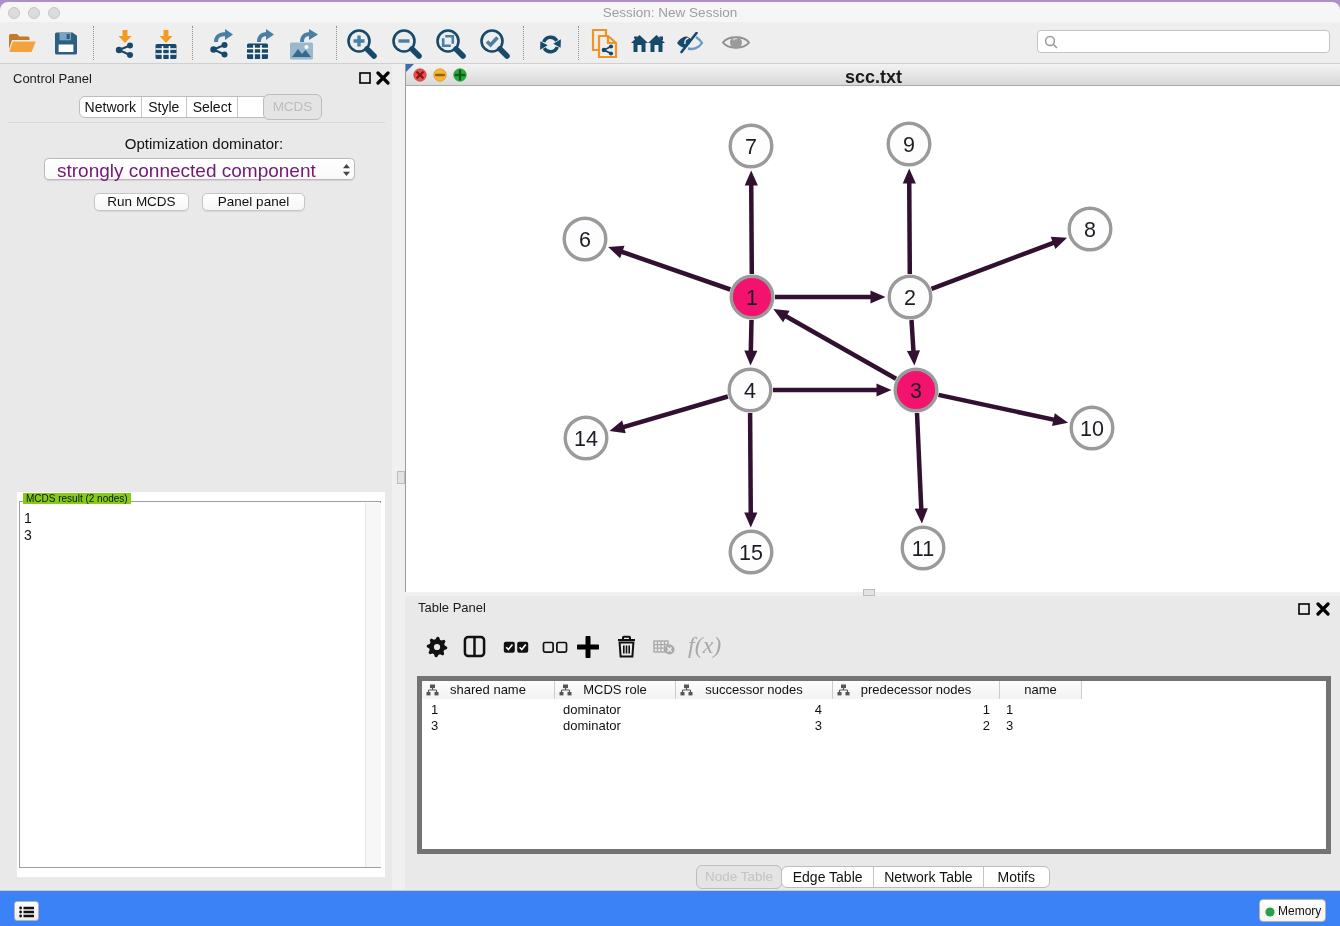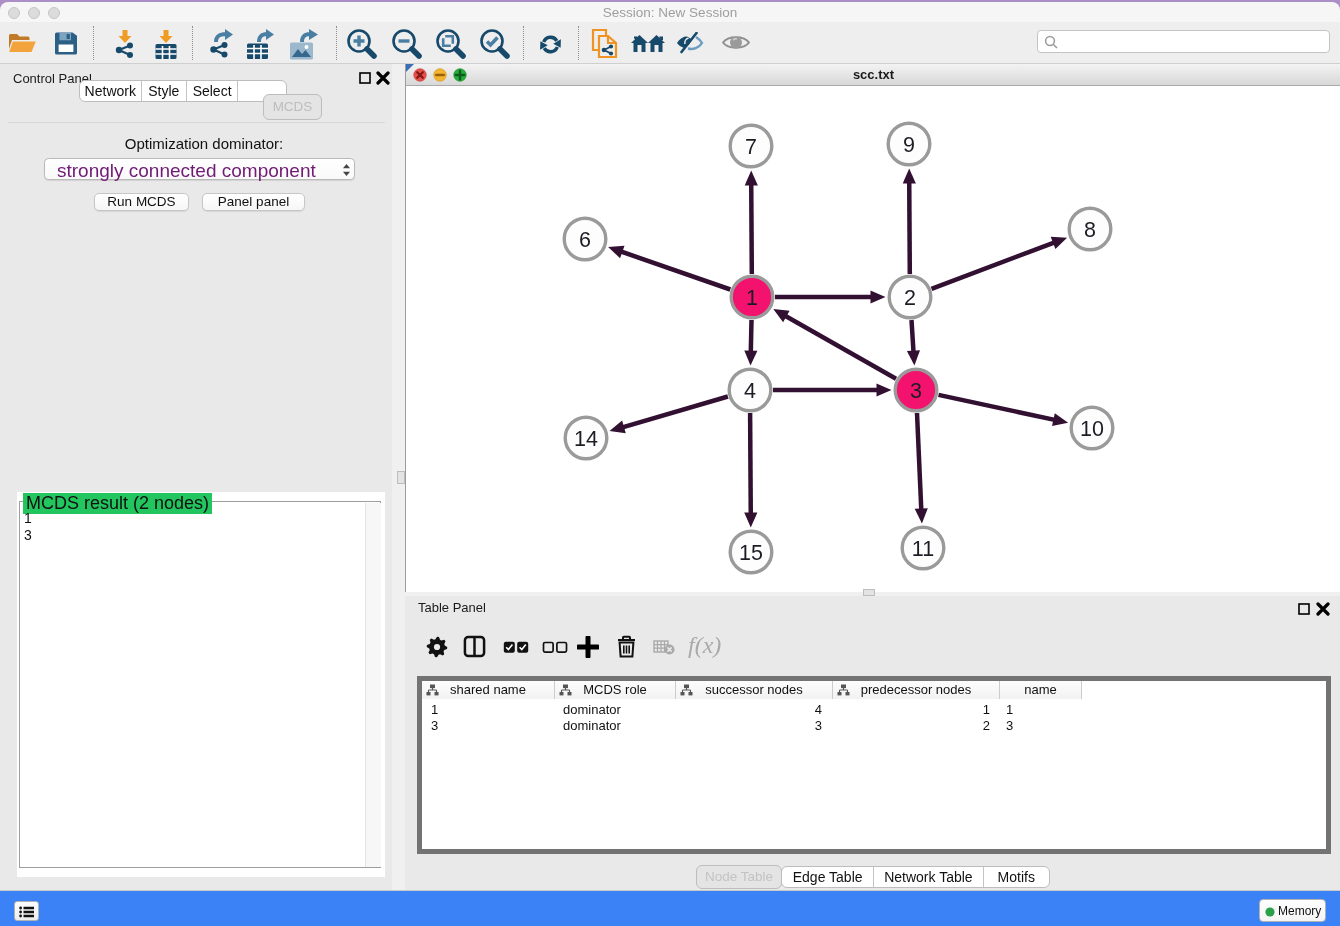--- a/index.html
+++ b/index.html
@@ -225,7 +225,7 @@
   <svg class="abs" style="left:0; top:0;" width="8" height="8">
       <path d="M0 0 L8 0 L0 8 Z" fill="#3b6fb5"></path>
     </svg>
-  <div class="abs" style="left:0; top:3px; width:935px; text-align:center; font-size:13px; font-weight:bold; color:#1a1a1a;">scc.txt</div>
+  <div class="abs" style="left:0; top:3px; width:935px; text-align:center; font-size:18px; font-weight:bold; color:#1a1a1a;">scc.txt</div>
   <svg class="abs" style="left:7px; top:4px;" width="62" height="14" viewBox="0 0 62 14">
     <circle cx="7" cy="7" r="6.2" fill="#e5504a" stroke="#c44" stroke-width="0.8"></circle>
     <path d="M4.2 4.2 L9.8 9.8 M9.8 4.2 L4.2 9.8" stroke="#871511" stroke-width="2.2" stroke-linecap="round"></path>

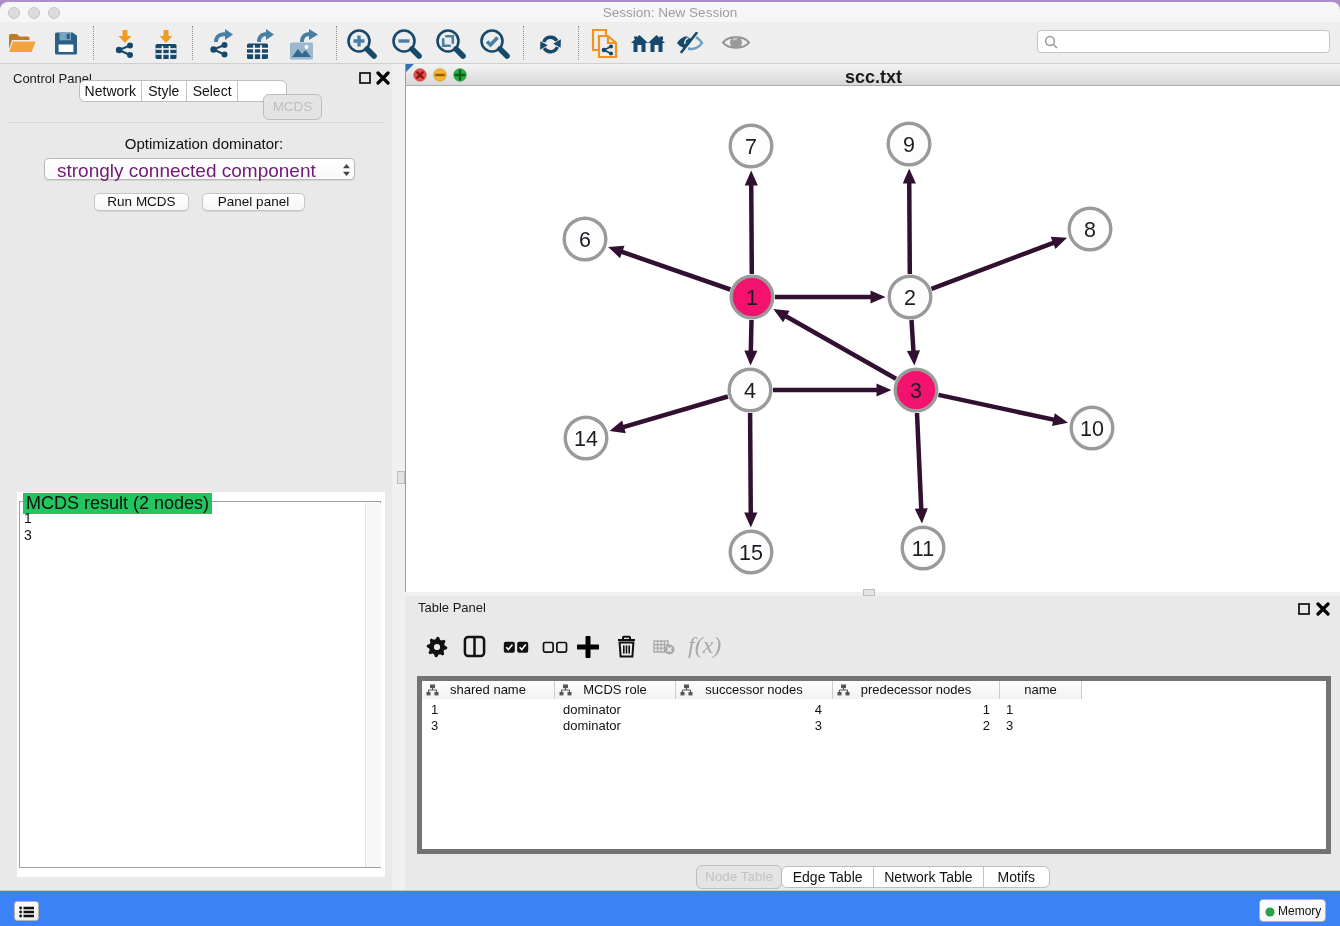--- a/index.html
+++ b/index.html
@@ -193,7 +193,7 @@
   <svg class="abs" style="left:376px; top:7px;" width="14" height="14" viewBox="0 0 14 14">
       <path d="M2 2 L12 12 M12 2 L2 12" stroke="#000" stroke-width="3.2" stroke-linecap="round"></path>
     </svg>
-  <div class="tabbar" style="left:79px; top:16px; width:208px;">
+  <div class="tabbar" style="left:79px; top:32px; width:208px;">
     <div class="tab" style="width:72px;">Network</div>
     <div class="tab" style="width:53px;">Style</div>
     <div class="tab" style="width:60px;">Select</div>

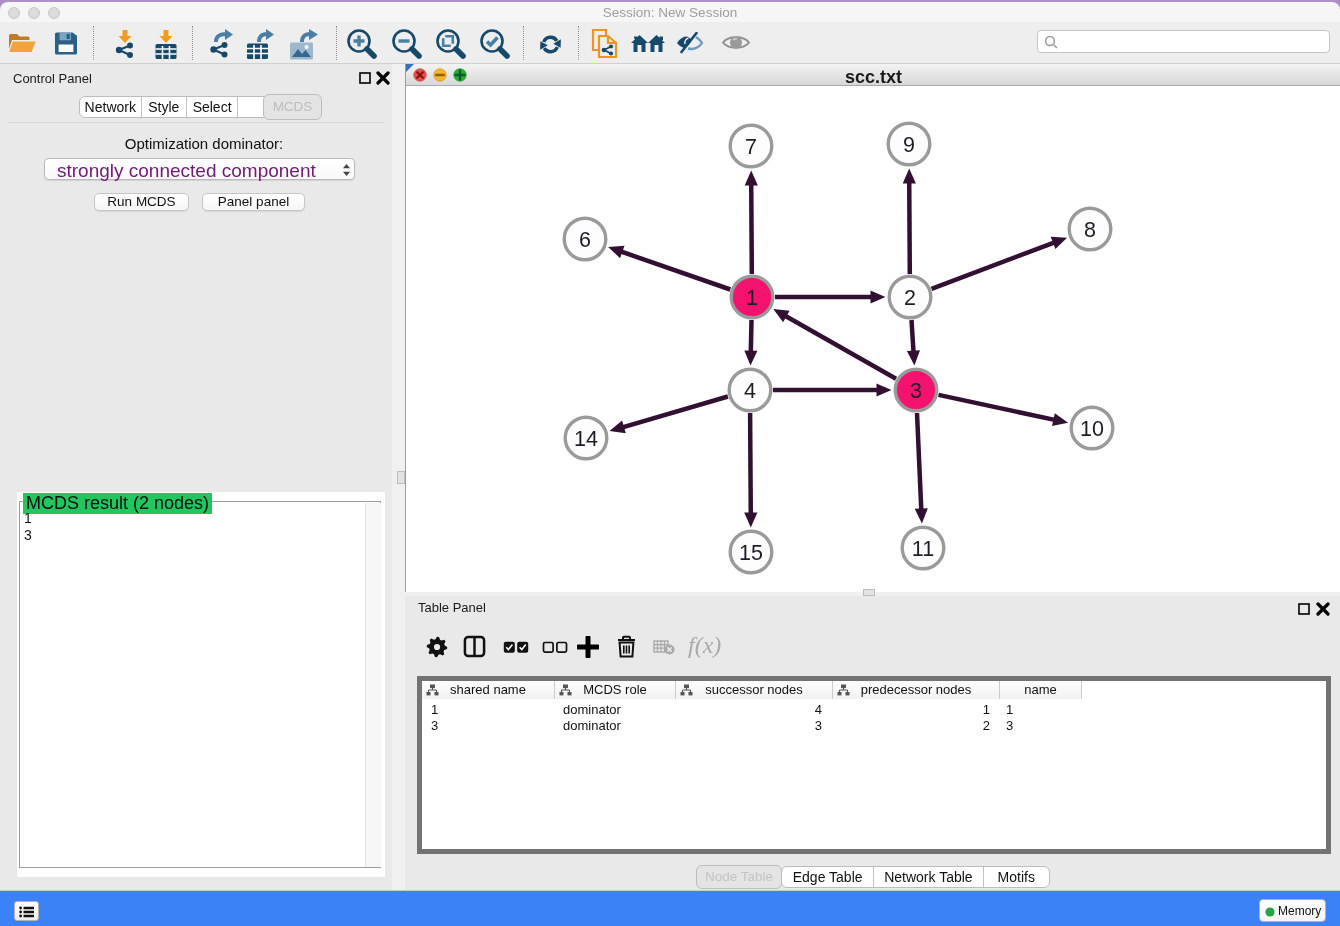--- a/index.html
+++ b/index.html
@@ -213,7 +213,7 @@
   <div class="abs" style="left:17px; top:428px; width:368px; height:385px; background:#fff;"></div>
   <div class="abs" style="left:19px; top:437px; width:362px; height:367px; border:1px solid #9e9e9e;"></div>
   <div class="abs" style="left:365px; top:439px; width:16px; height:364px; background:#f7f7f7; border-left:1px solid #e3e3e3;"></div>
-  <div class="abs" style="left:23px; top:429px; font-size:18px; color:#111; background:#22c55e; padding:0 3px;">MCDS result (2 nodes)</div>
+  <div class="abs" style="left:23px; top:429px; font-size:10px; color:#111; background:#84cc16; padding:0 3px;">MCDS result (2 nodes)</div>
   <div class="abs" style="left:24px; top:446px; font-size:14px; color:#111;">1</div>
   <div class="abs" style="left:24px; top:463px; font-size:14px; color:#111;">3</div>
 </div>

